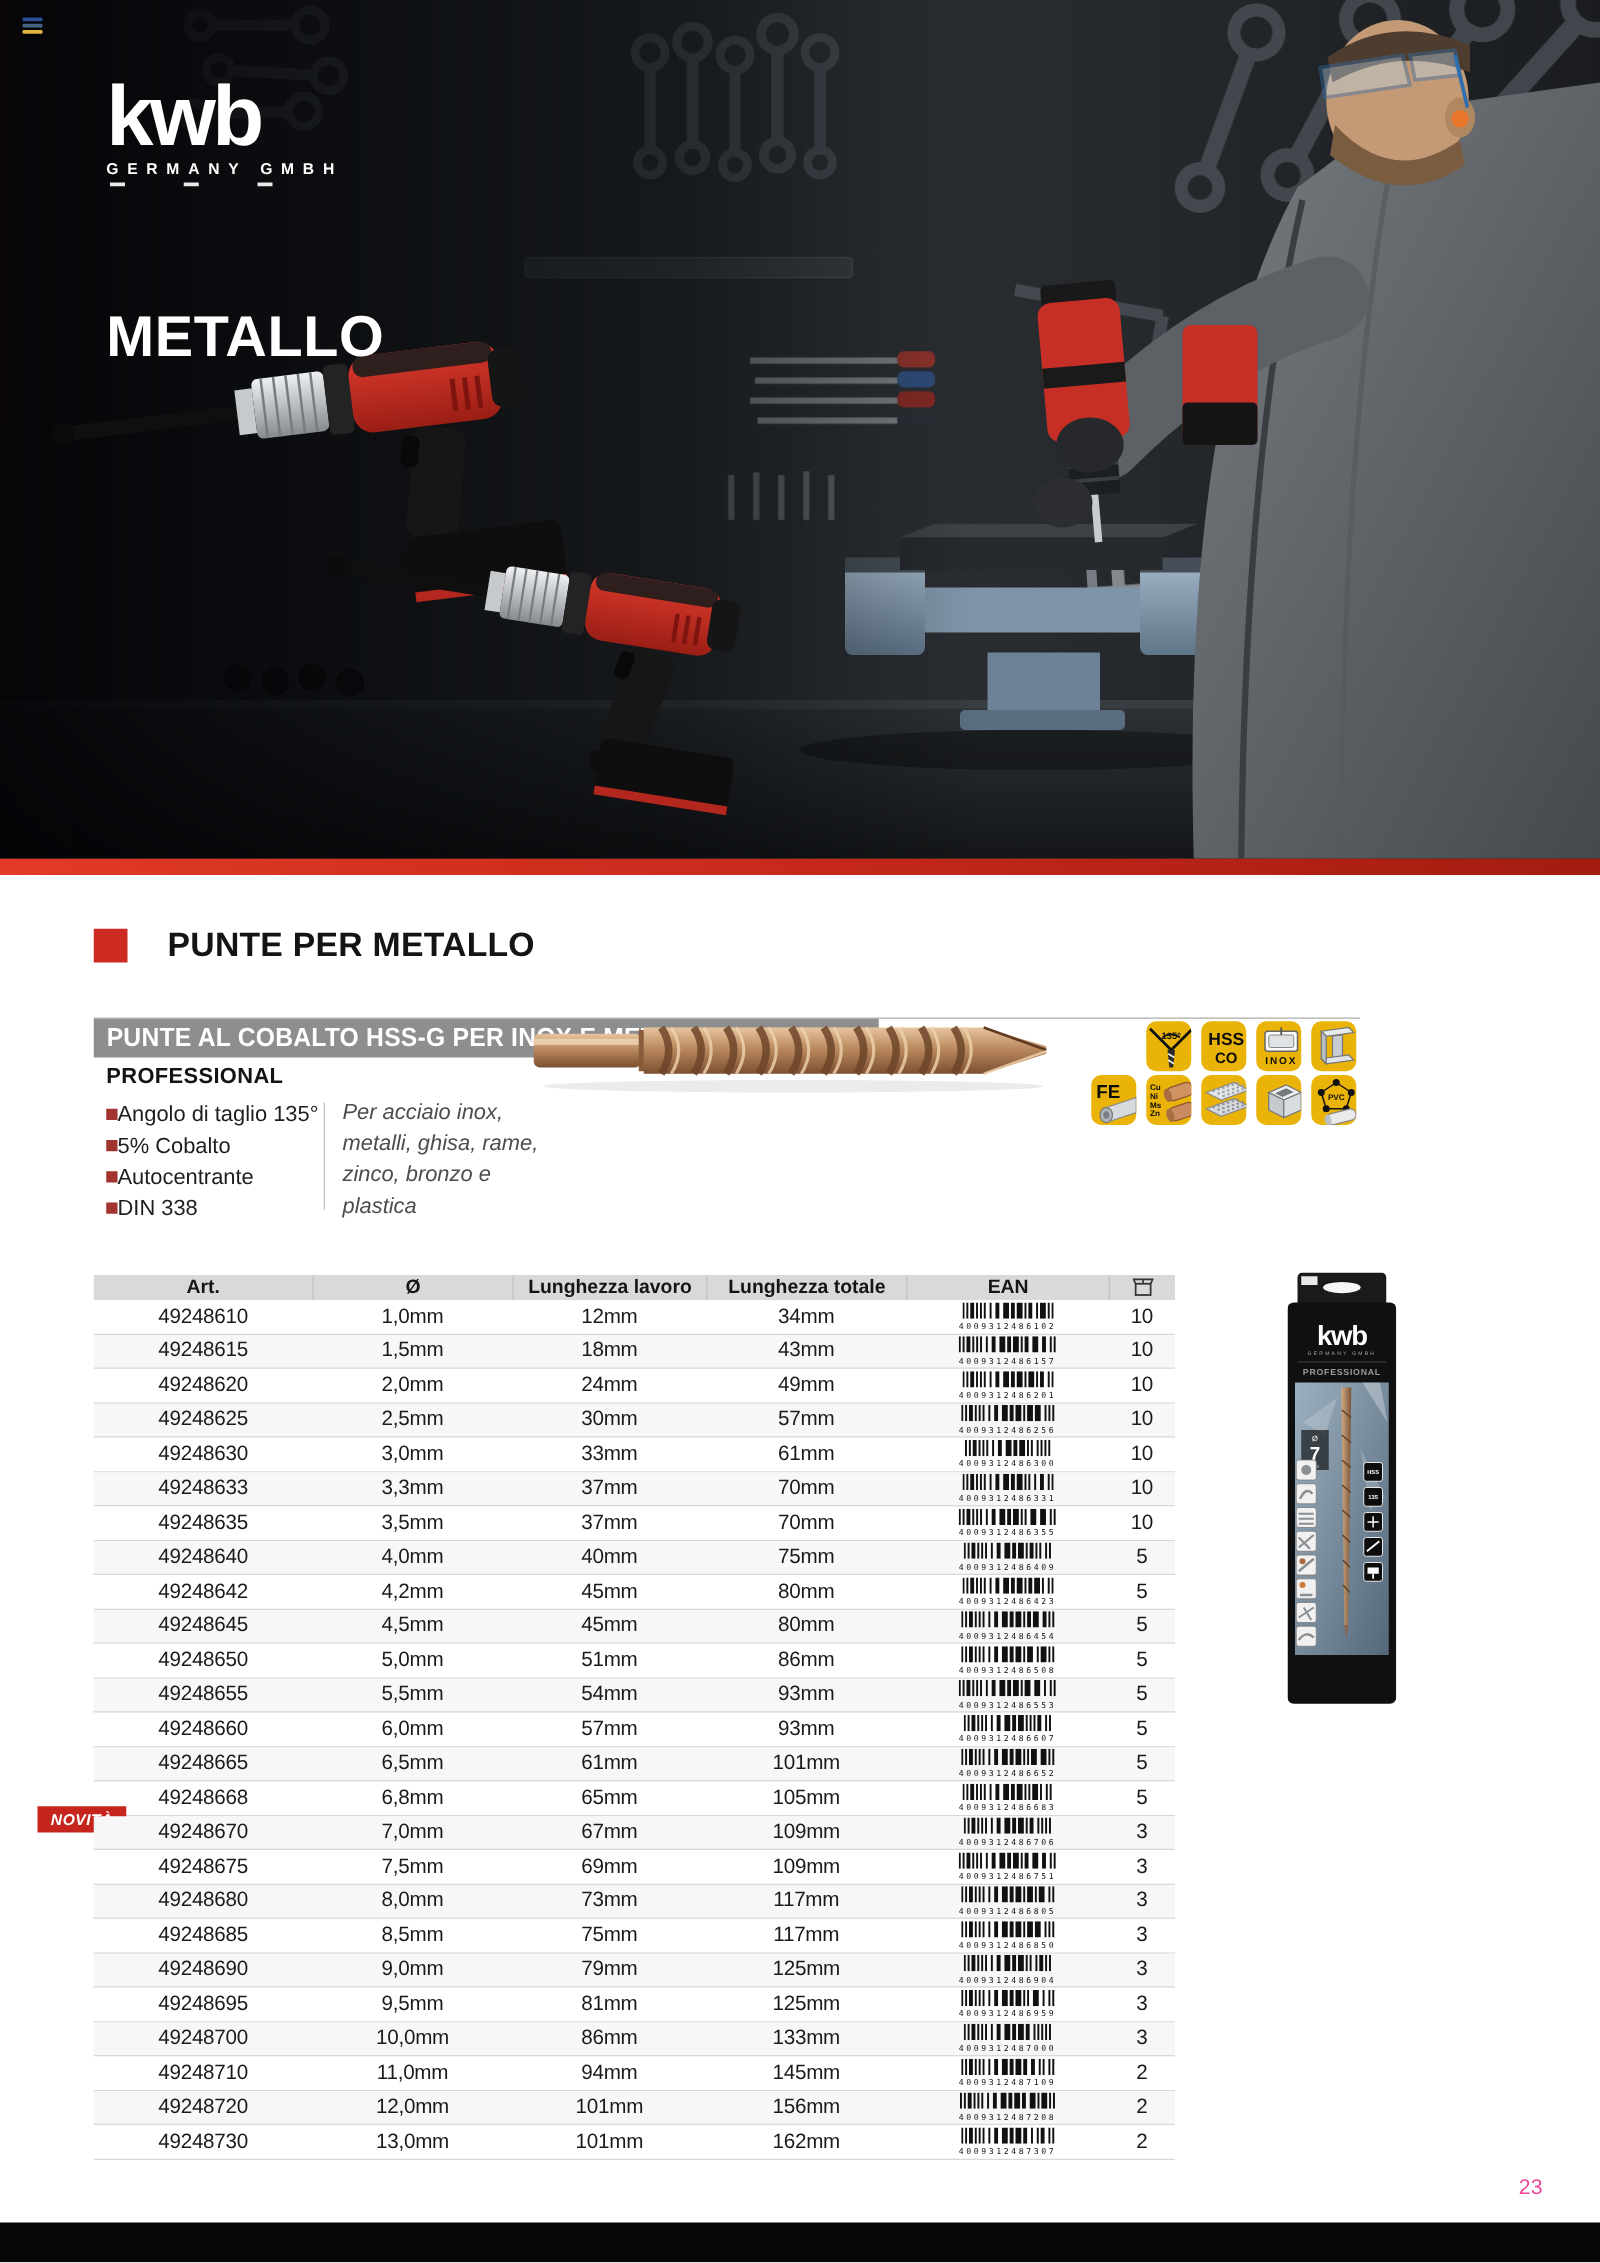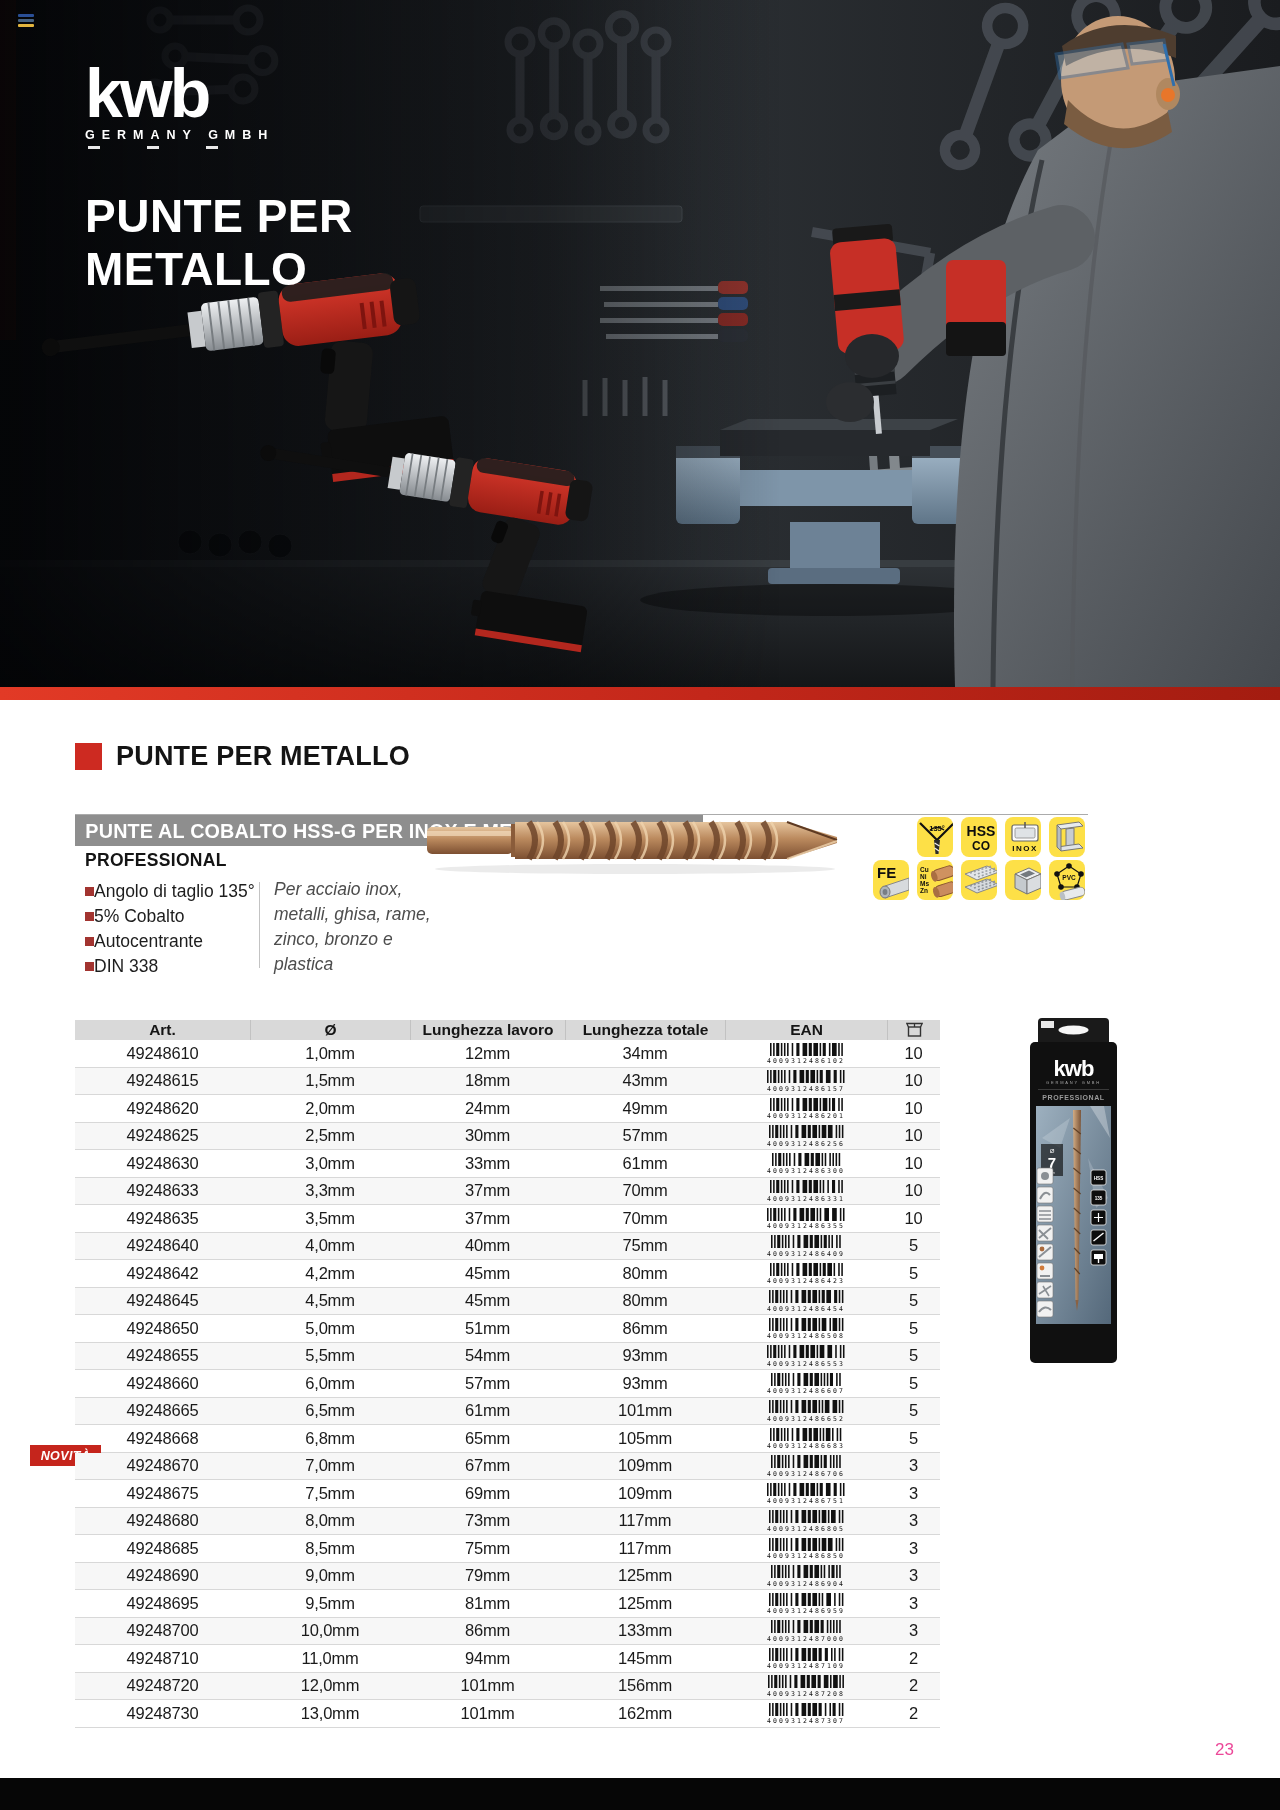--- a/index.html
+++ b/index.html
@@ -258,7 +258,7 @@
     </div>
 
     <h1 class="hero-title">
-      <span>PUNTE PER</span><br>
+      <br>
       <span>METALLO</span>
     </h1>
   </div>

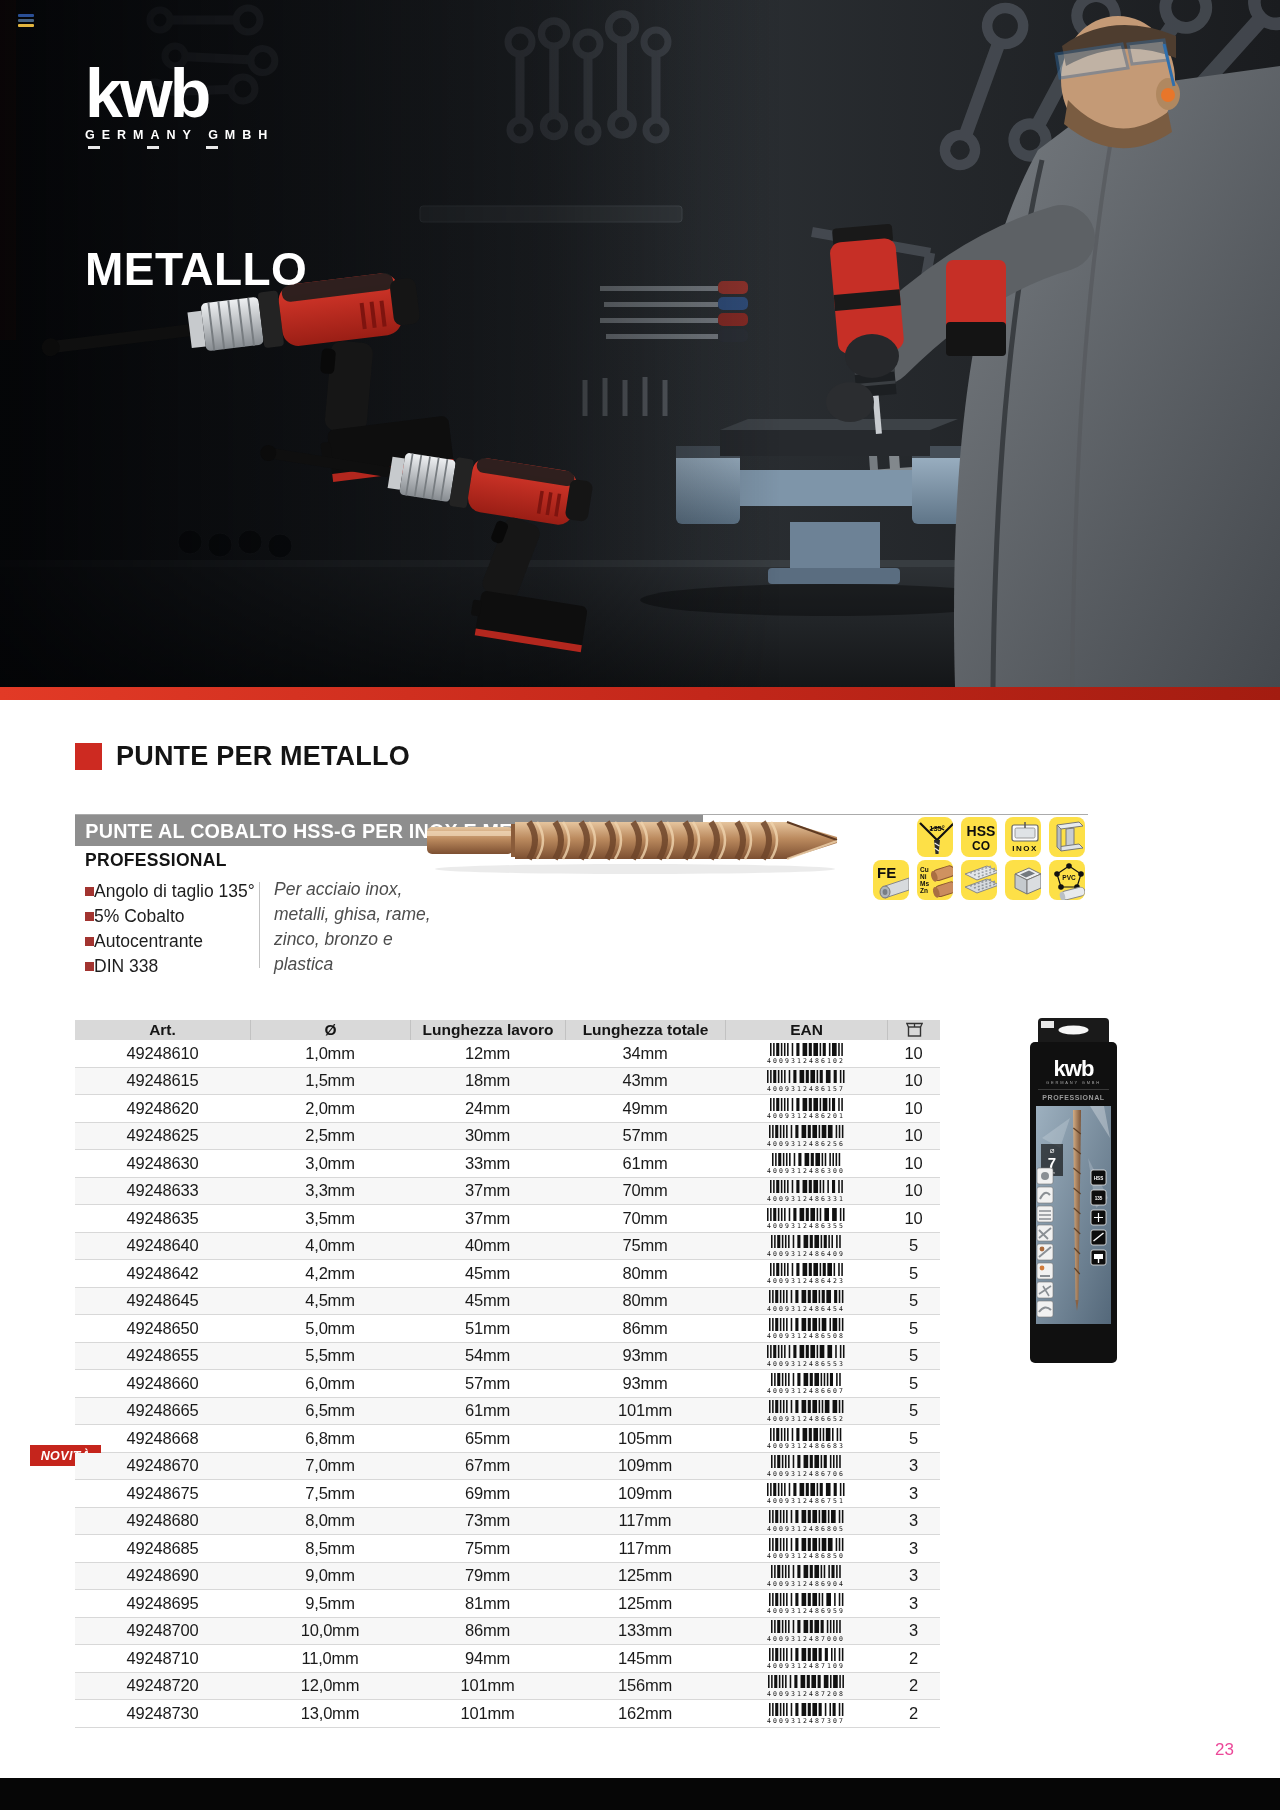--- a/index.html
+++ b/index.html
@@ -26,7 +26,7 @@
            background:linear-gradient(90deg,#e23a26,#c3271a 55%,#a31c10)}
 
   
-  .section-head{position:absolute;left:75px;top:741px;display:flex;align-items:center;gap:14px}
+  .section-head{position:absolute;left:75px;top:741px;display:flex;align-items:center;gap:32px}
   .red-sq{width:27px;height:27px;background:#cd2a21}
   .section-head h2{margin:0;font-size:27px;font-weight:800;color:#141414;letter-spacing:.2px}
 

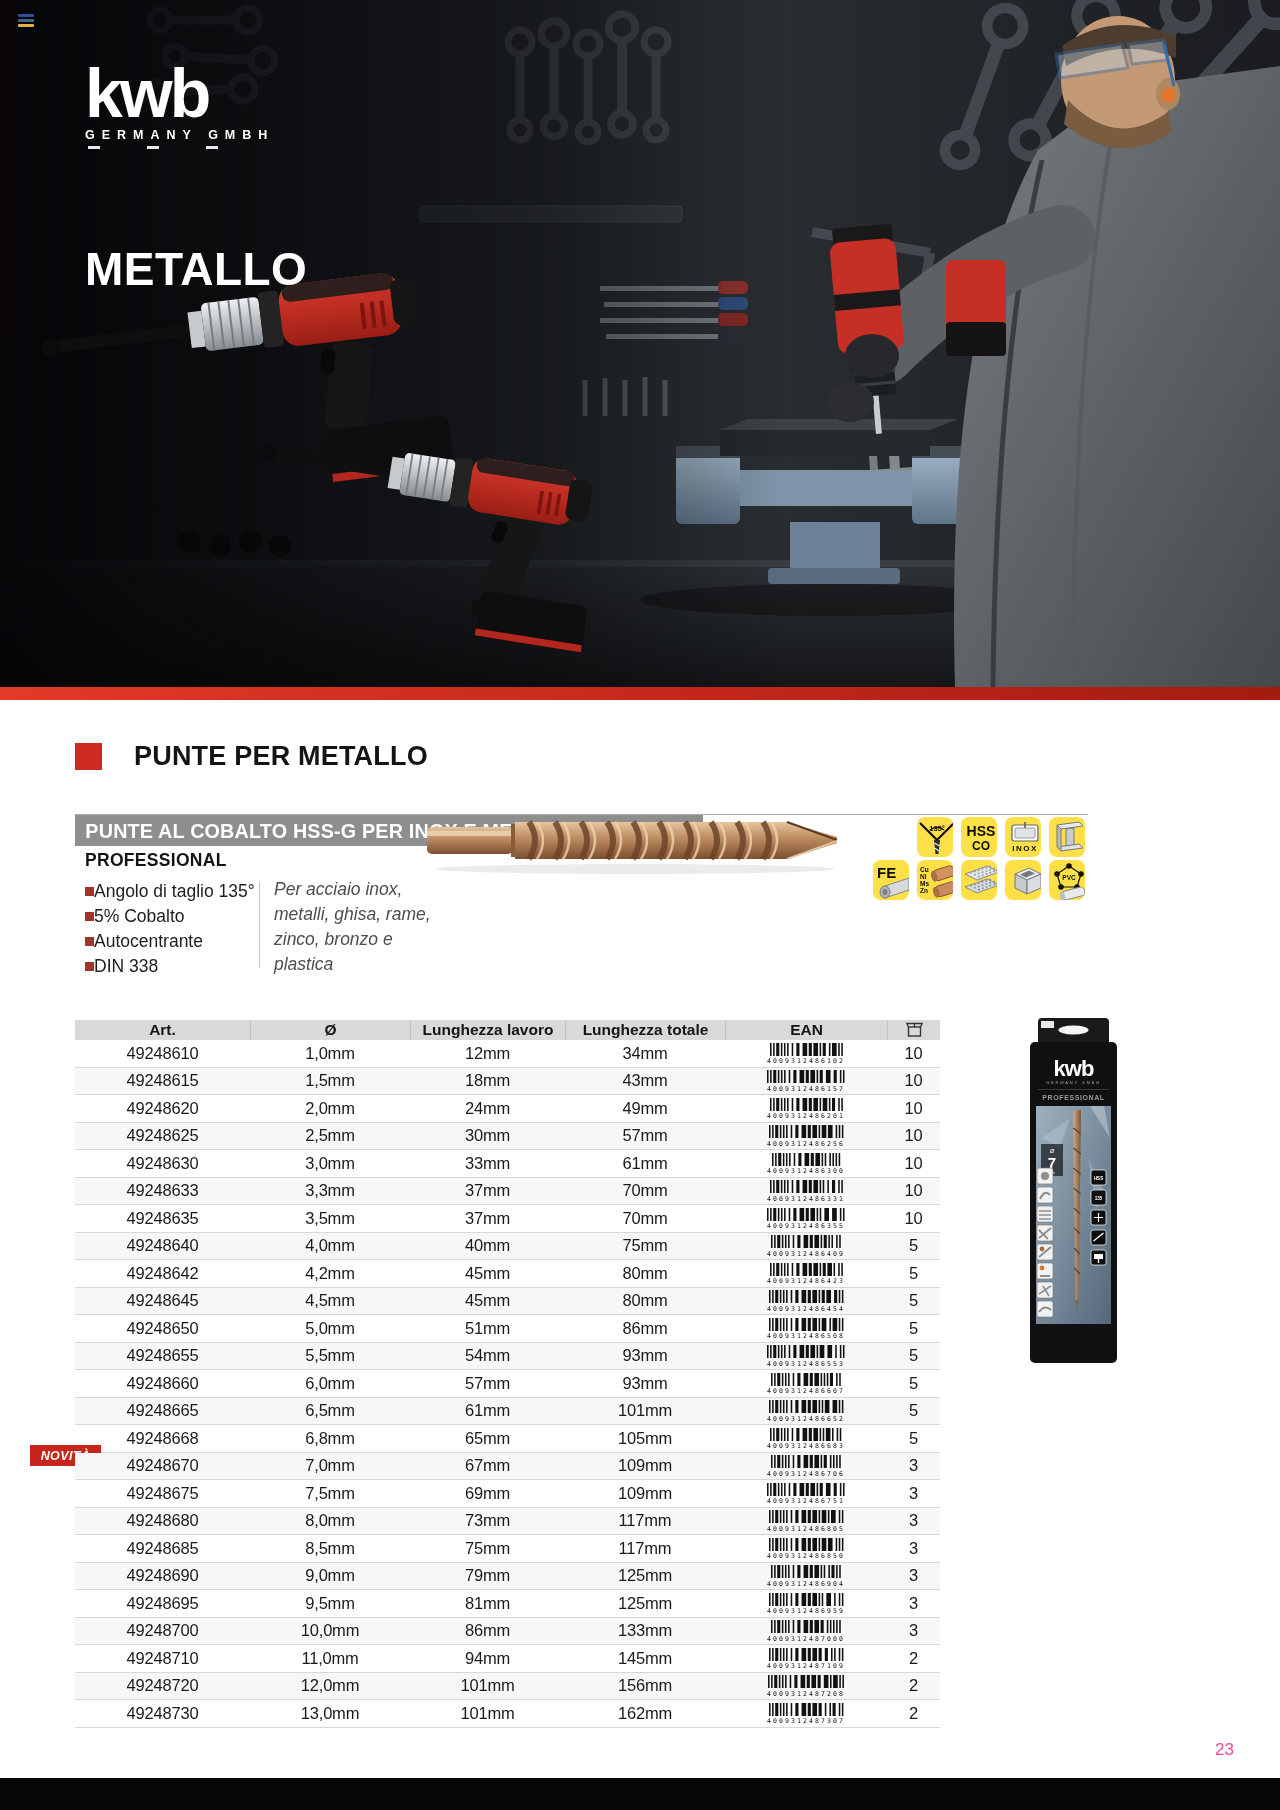--- a/index.html
+++ b/index.html
@@ -47,7 +47,7 @@
   .bit-image{position:absolute;left:425px;top:798px;width:415px;height:78px}
 
   
-  .icn{position:absolute;width:36px;height:40px;background:#fde047;border-radius:8px;overflow:hidden}
+  .icn{position:absolute;width:36px;height:40px;background:#eab308;border-radius:8px;overflow:hidden}
   .icn svg{display:block}
 
   

